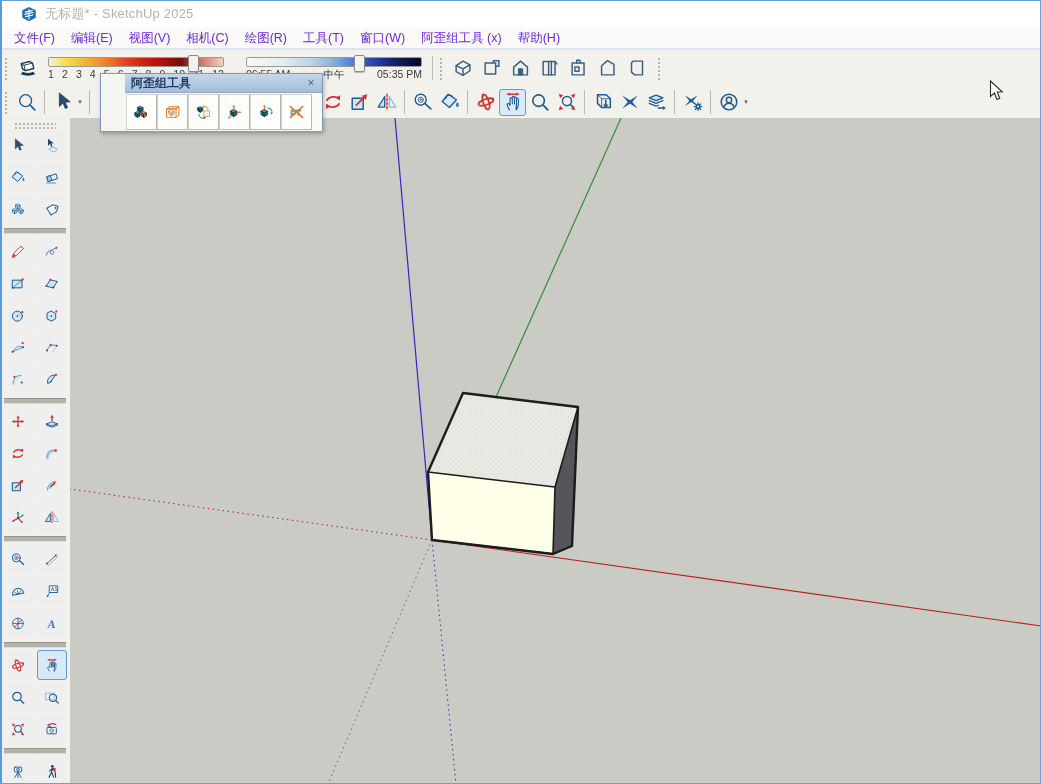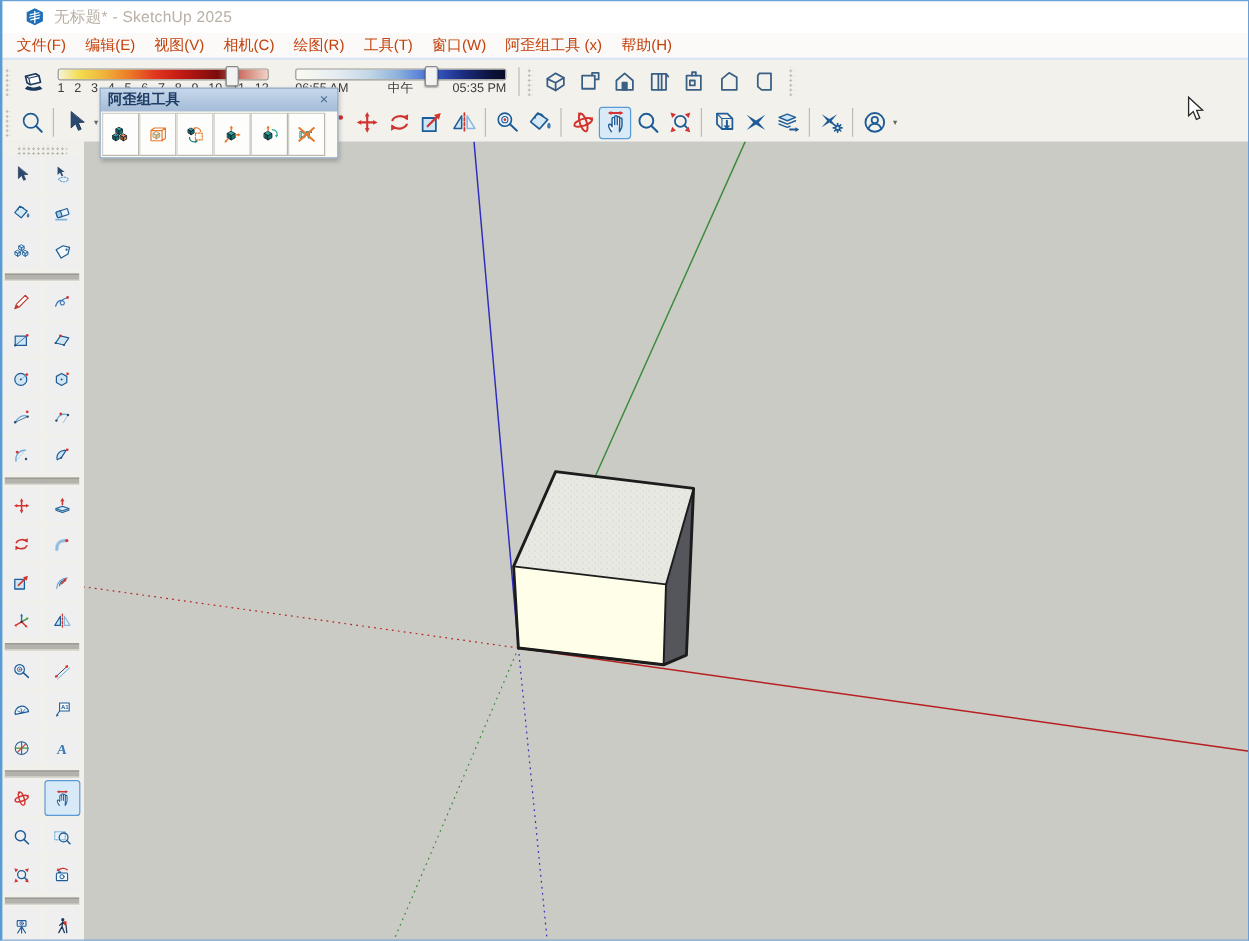--- a/index.html
+++ b/index.html
@@ -15,7 +15,7 @@
   .title-text{font-size:13px;color:#b9b0a5;letter-spacing:.2px;}
   
   .menubar{height:20px;background:#fbfaf8;display:flex;align-items:center;padding-left:6px;border-bottom:2px solid #d9e5f2;box-sizing:content-box;}
-  .menu-item{font-size:12.5px;color:#c2410c;padding:2px 8px;cursor:default;}
+  .menu-item{font-size:12.5px;color:#6d28d9;padding:2px 8px;cursor:default;}
   
   .toolbar-row{background:#f2f1ec;display:flex;align-items:center;box-sizing:border-box;}
   .row1{height:37px;padding:2px 0 3px 2px;}

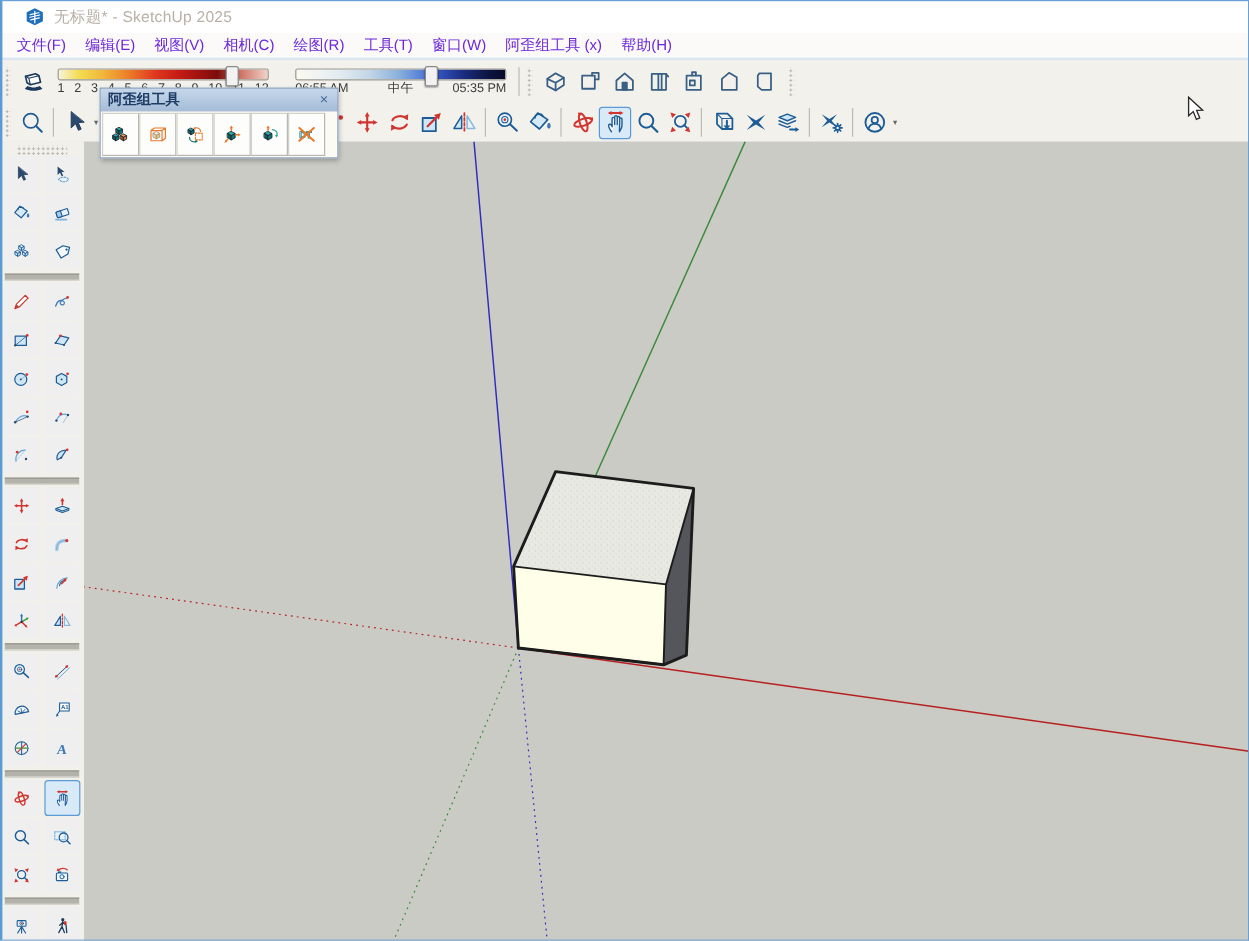--- a/index.html
+++ b/index.html
@@ -51,7 +51,7 @@
   .viewport{flex:1;position:relative;background:#cbcbc5;}
   .viewport svg.scene{position:absolute;left:0;top:0;}
   
-  .plugin-panel{position:absolute;left:83px;top:73px;width:197px;border:1px solid #7d99bb;background:#f4f4f0;box-shadow:1px 2px 4px rgba(0,0,0,.25);z-index:10;}
+  .plugin-panel{position:absolute;left:100px;top:73px;width:197px;border:1px solid #7d99bb;background:#f4f4f0;box-shadow:1px 2px 4px rgba(0,0,0,.25);z-index:10;padding-left:24px;}
   .plugin-title{height:18px;background:linear-gradient(#c6d7ea,#a5bdd9);display:flex;align-items:center;padding:0 4px 0 6px;border-bottom:1px solid #8fa8c8;}
   .plugin-title-text{flex:1;font-size:12px;font-weight:bold;color:#1e3c64;}
   .plugin-close{font-size:12px;color:#4a6a9a;width:14px;text-align:center;cursor:default;line-height:14px;}

